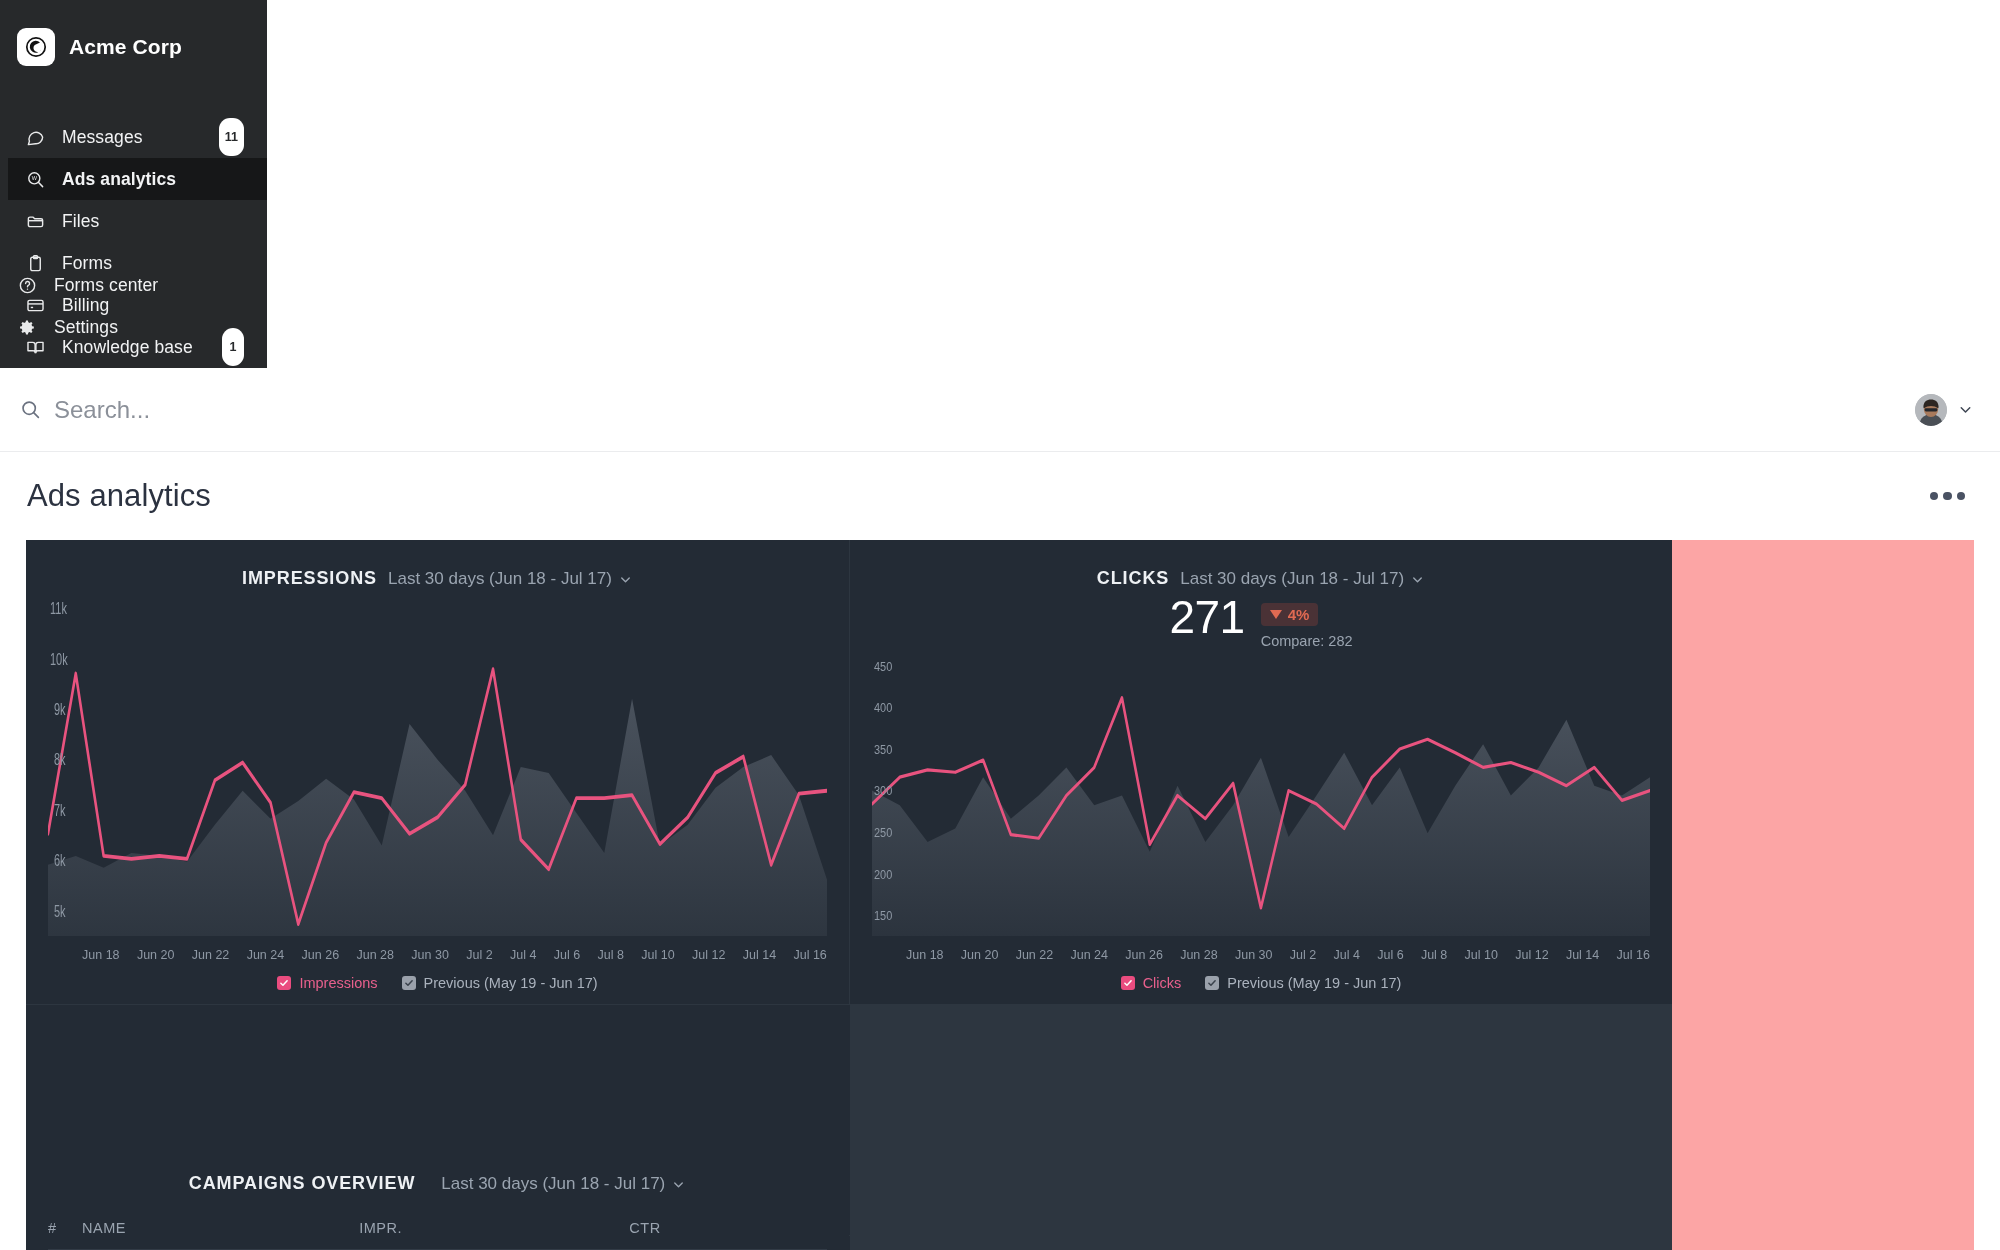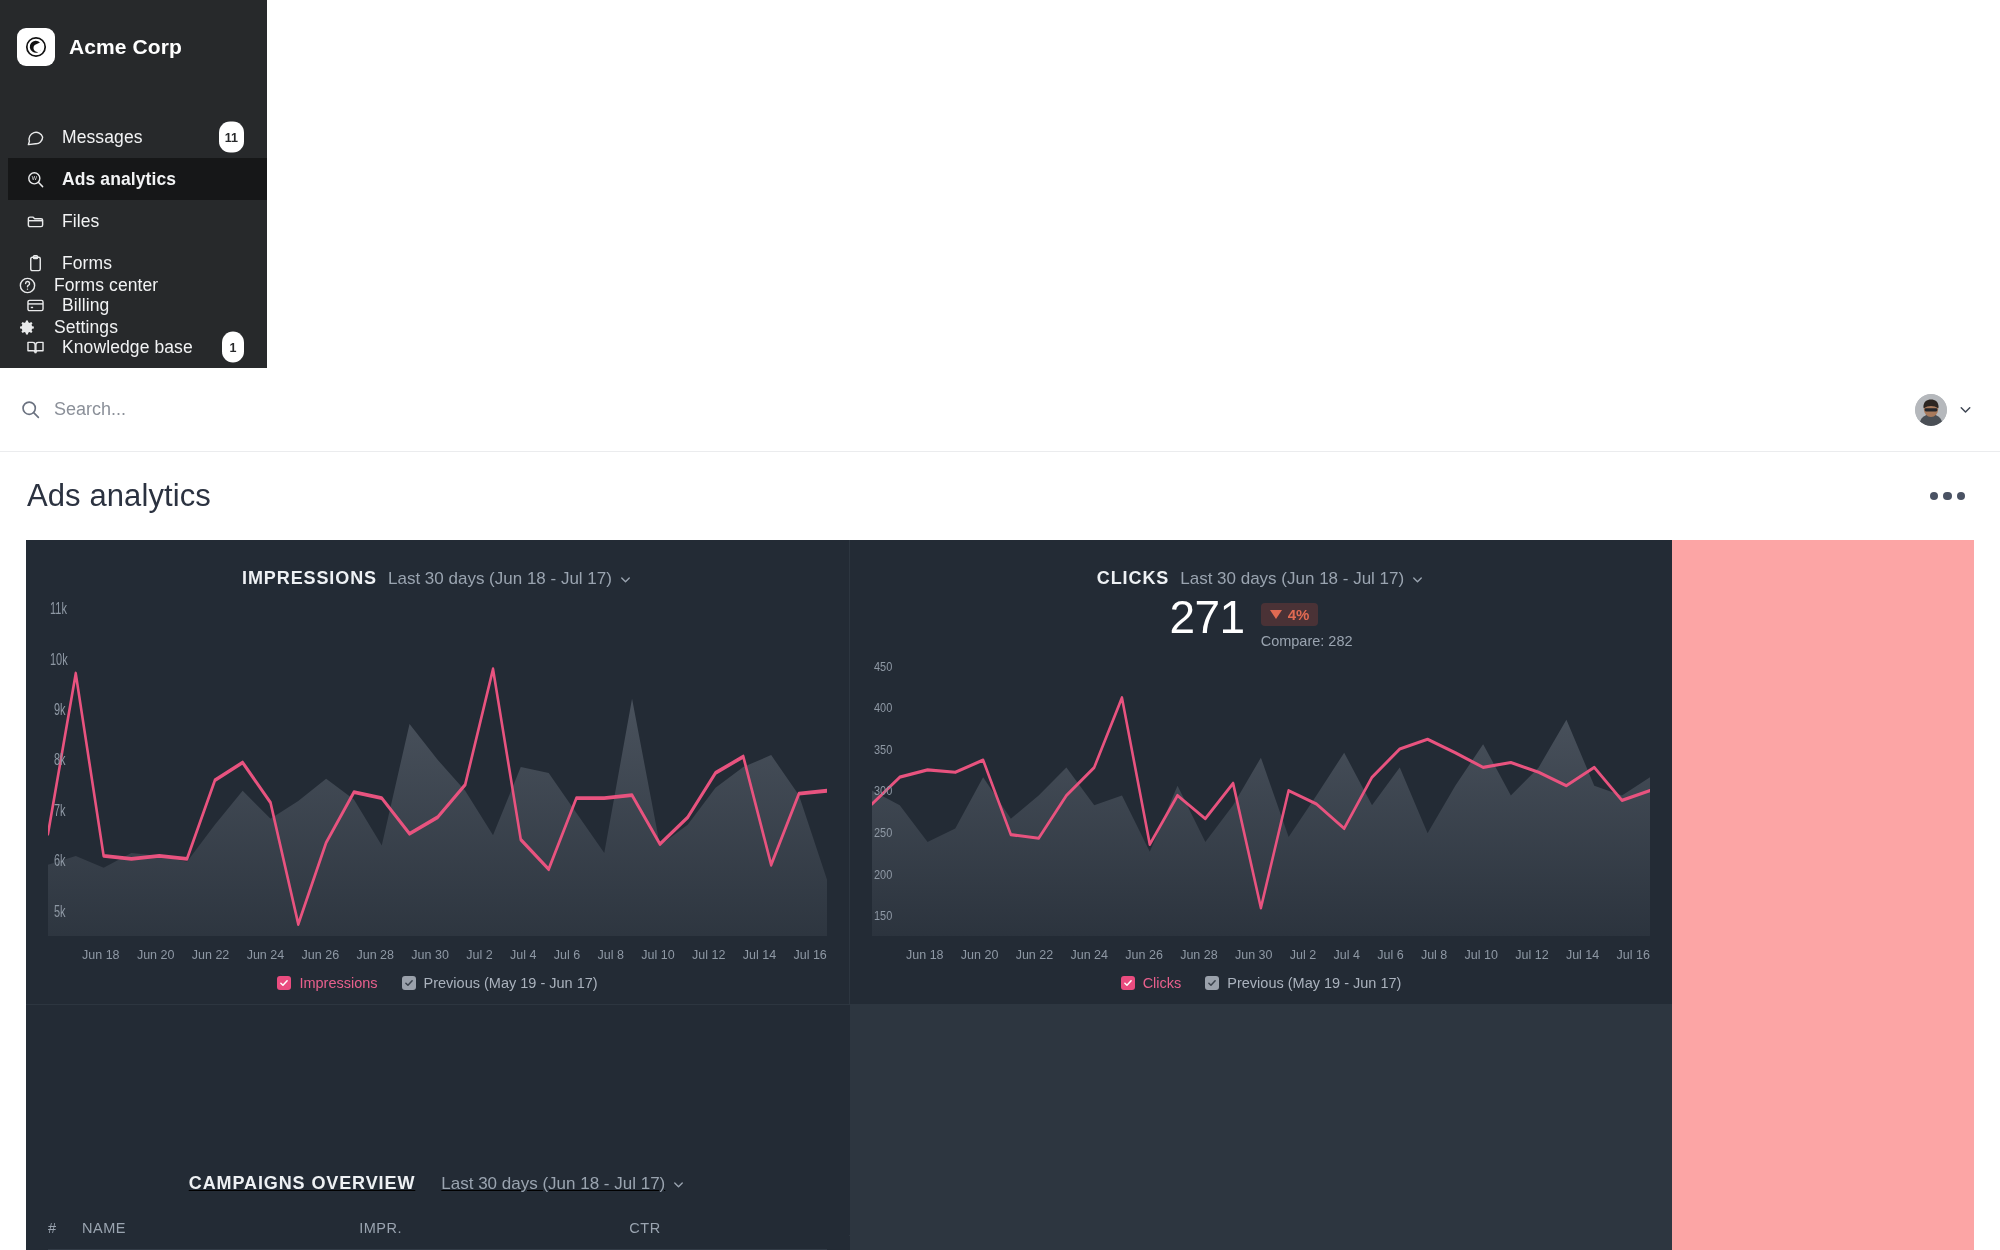--- a/index.html
+++ b/index.html
@@ -39,7 +39,7 @@
   .nav-item.active .nav-label { font-weight: 700; }
   .badge {
     position: absolute; right: 23px; top: 50%; transform: translateY(-50%);
-    min-width: 22px; height: 31px; border-radius: 11px; background: #ffffff; color: #27292b;
+    min-width: 22px; height: 38px; border-radius: 11px; background: #ffffff; color: #27292b;
     font-size: 12.5px; font-weight: 600; display: flex; align-items: center; justify-content: center;
     padding: 0 6px;
   }

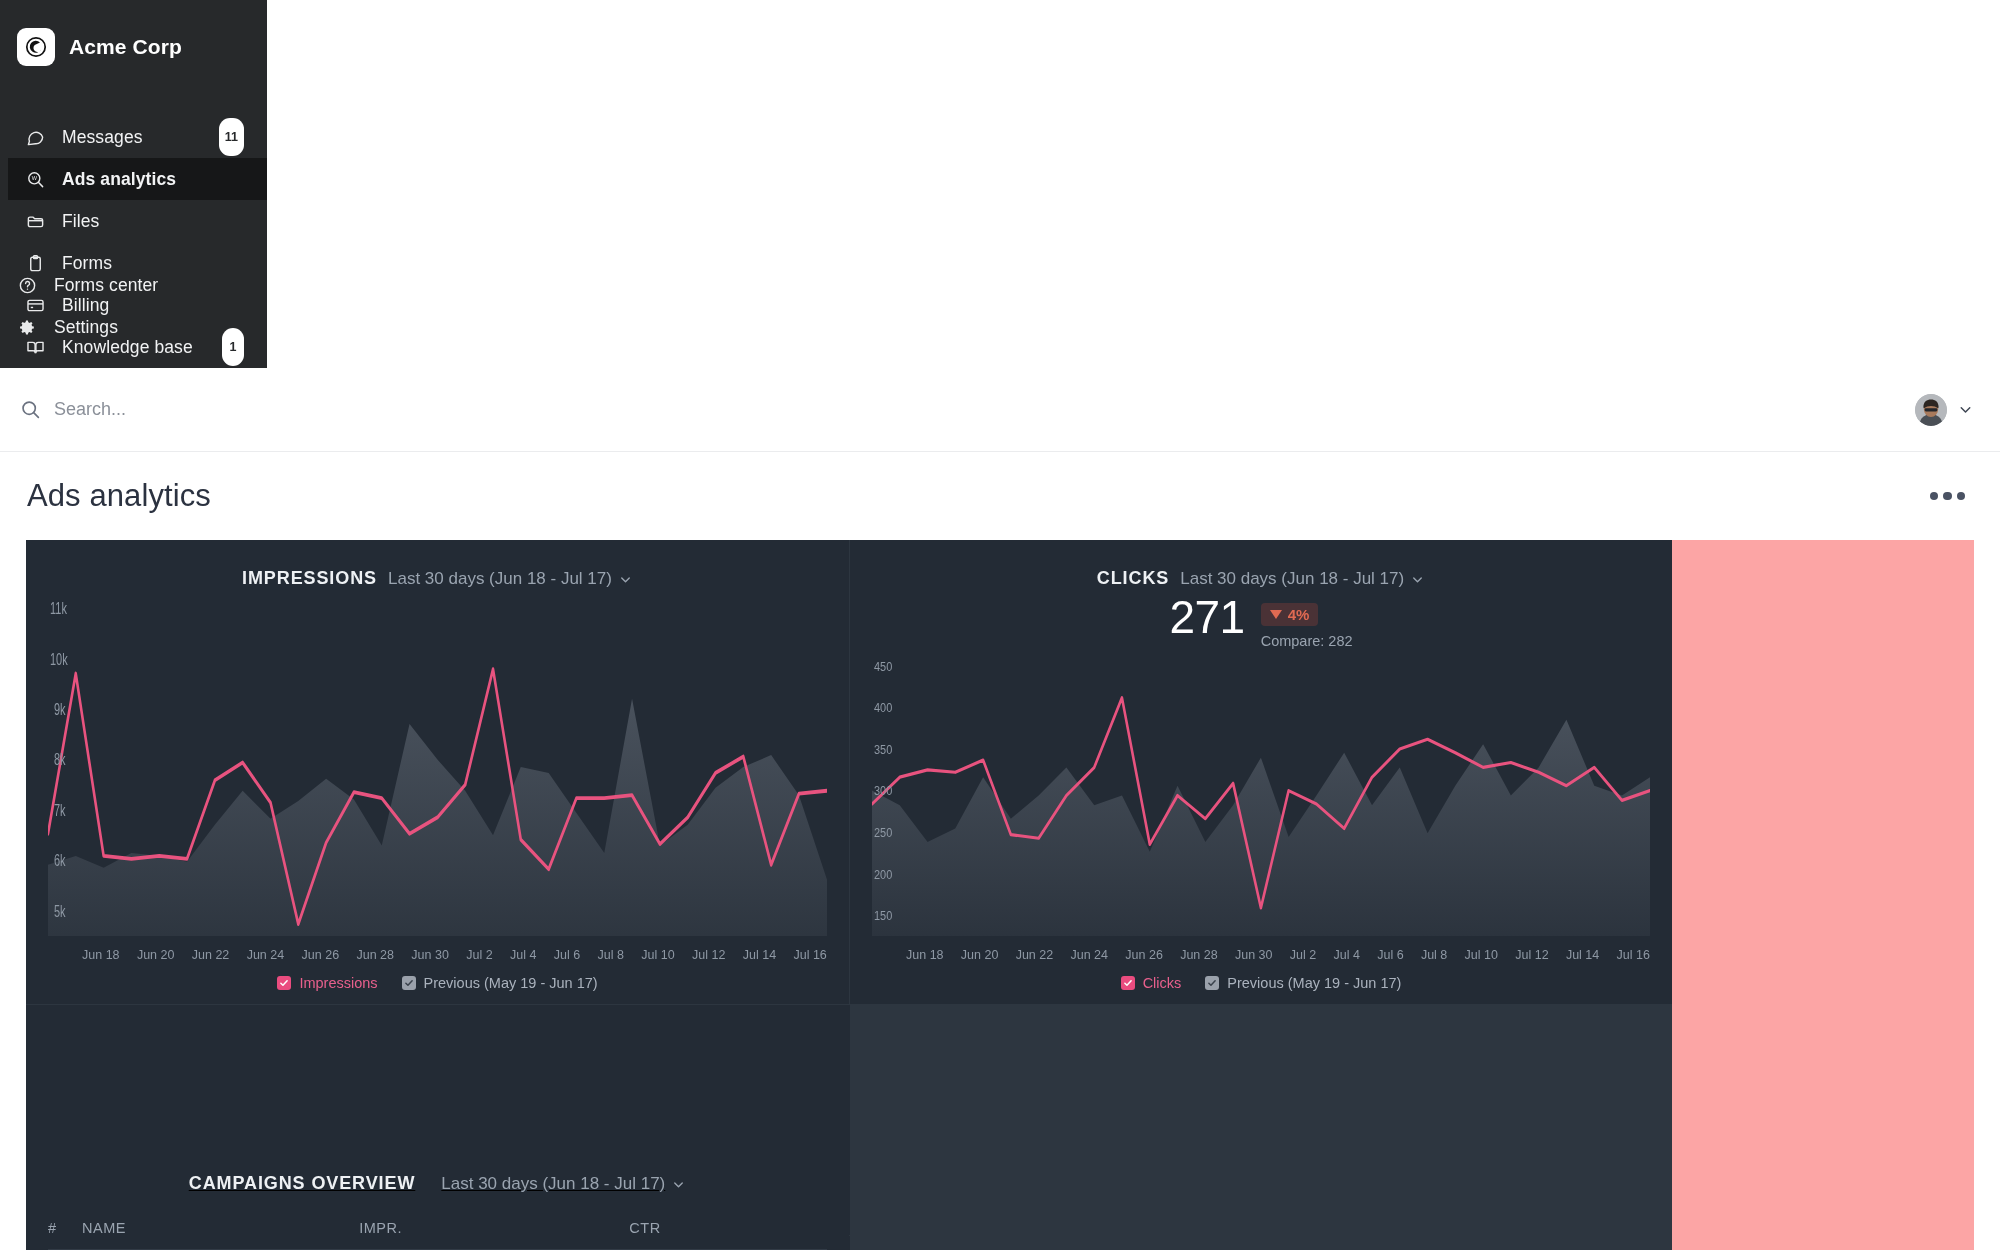--- a/index.html
+++ b/index.html
@@ -56,7 +56,7 @@
   .search-icon { color: #6b7280; display: flex; }
   .search-input {
     border: none; outline: none; background: transparent;
-    font-family: "Liberation Sans", sans-serif; font-size: 18px; color: #a16207; width: 420px;
+    font-family: "Liberation Sans", sans-serif; font-size: 24px; color: #a16207; width: 420px;
   }
   .search-input::placeholder { color: #8b9099; }
   .profile { display: flex; align-items: center; gap: 10px; cursor: pointer; }

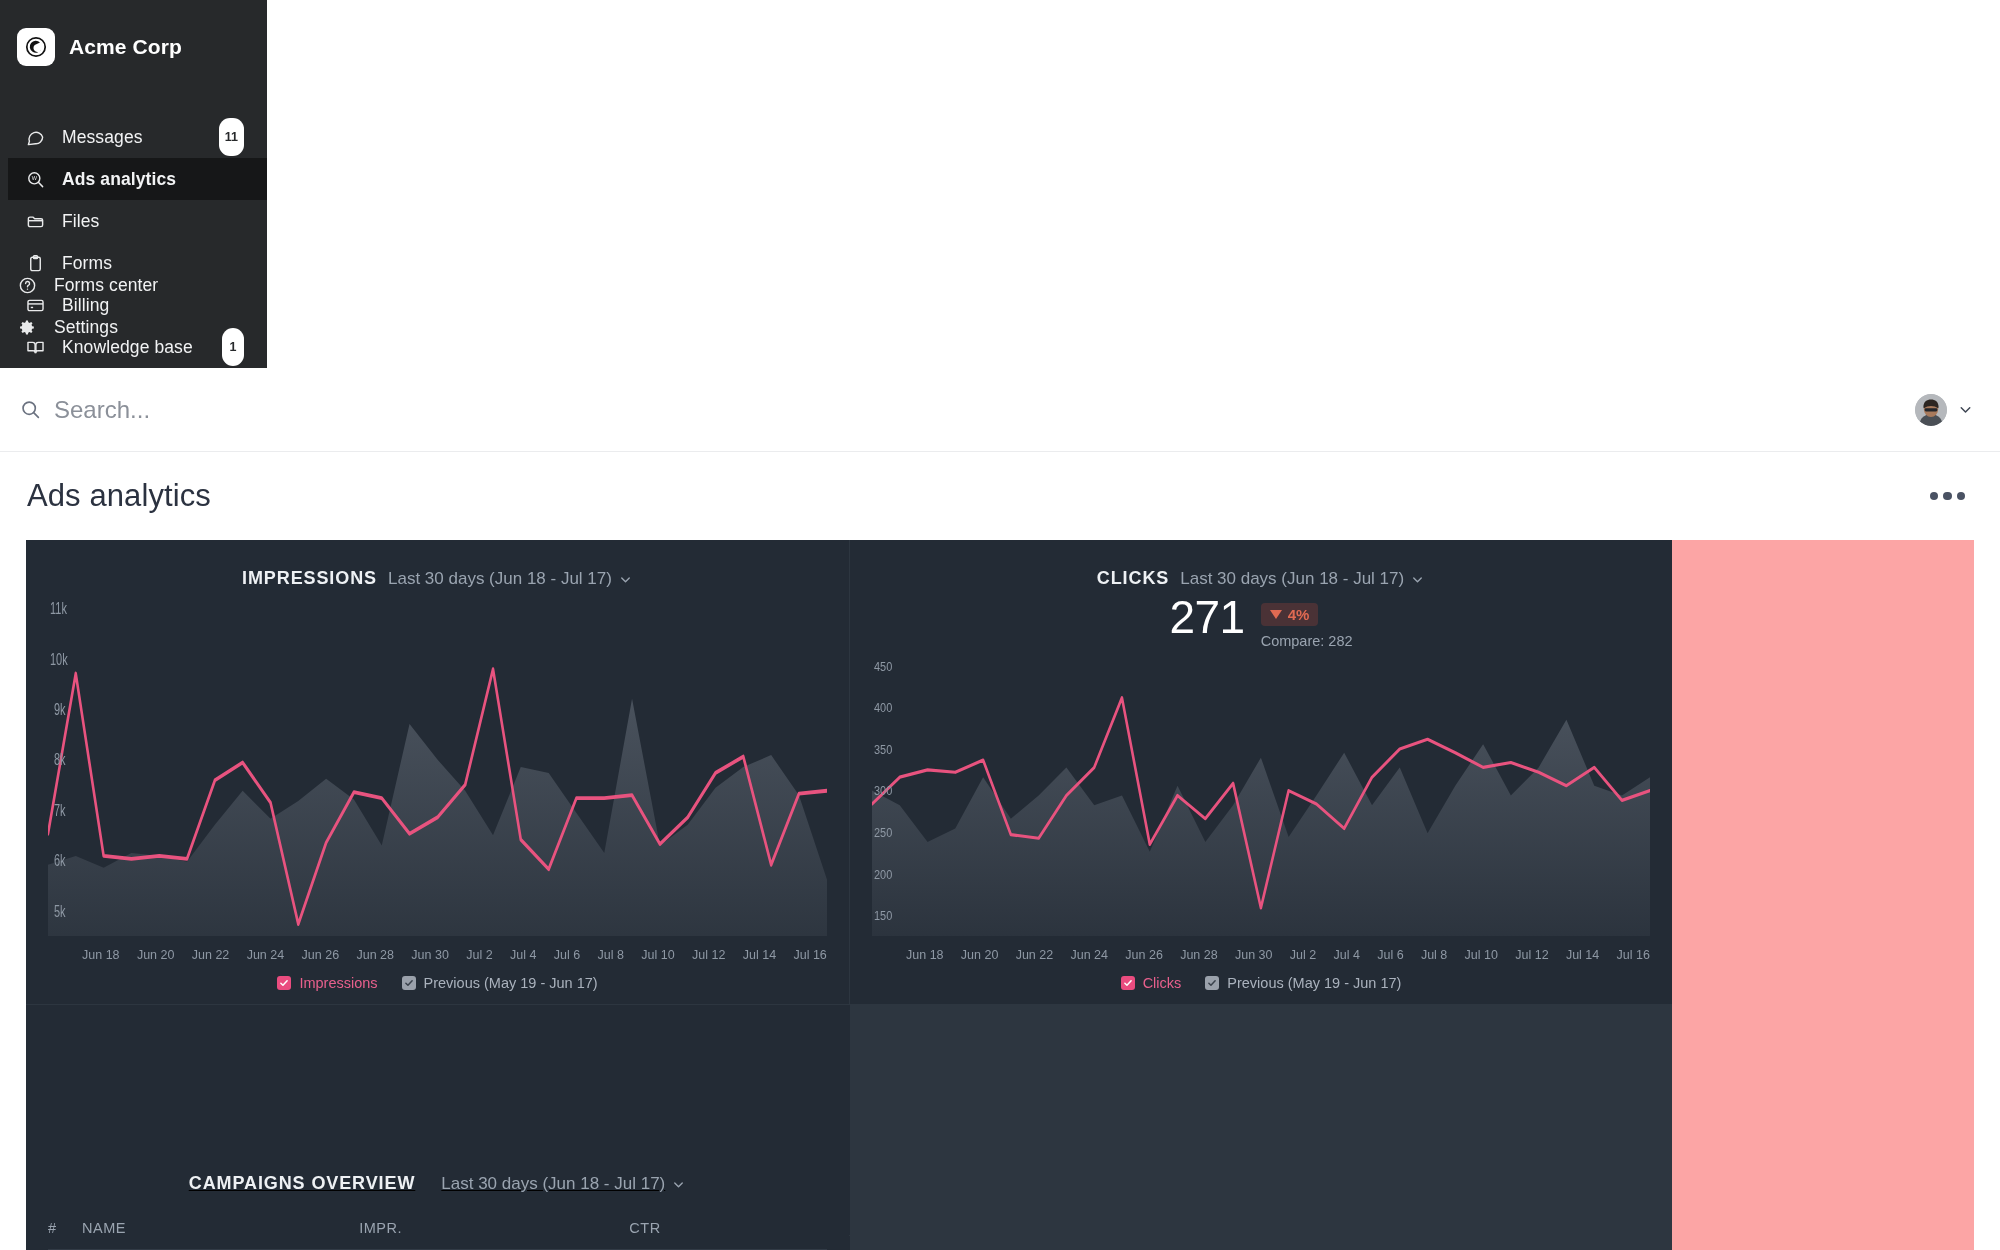--- a/index.html
+++ b/index.html
@@ -119,7 +119,7 @@
 
   
   .camp { padding: 0 22px; display: flex; flex-direction: column; justify-content: center; }
-  .camp-head { display: flex; align-items: baseline; justify-content: center; gap: 26px; margin-bottom: 26px; text-decoration: underline; }
+  .camp-head { display: flex; align-items: baseline; justify-content: center; gap: 26px; margin-bottom: 26px; }
   .camp-title { font-size: 18px; font-weight: 700; color: #eef1f4; letter-spacing: .9px; }
   .camp-range { font-size: 17px; color: #9aa4b0; display: inline-flex; align-items: center; gap: 6px; cursor: pointer; }
   table.camp-table { width: 100%; border-collapse: collapse; }

